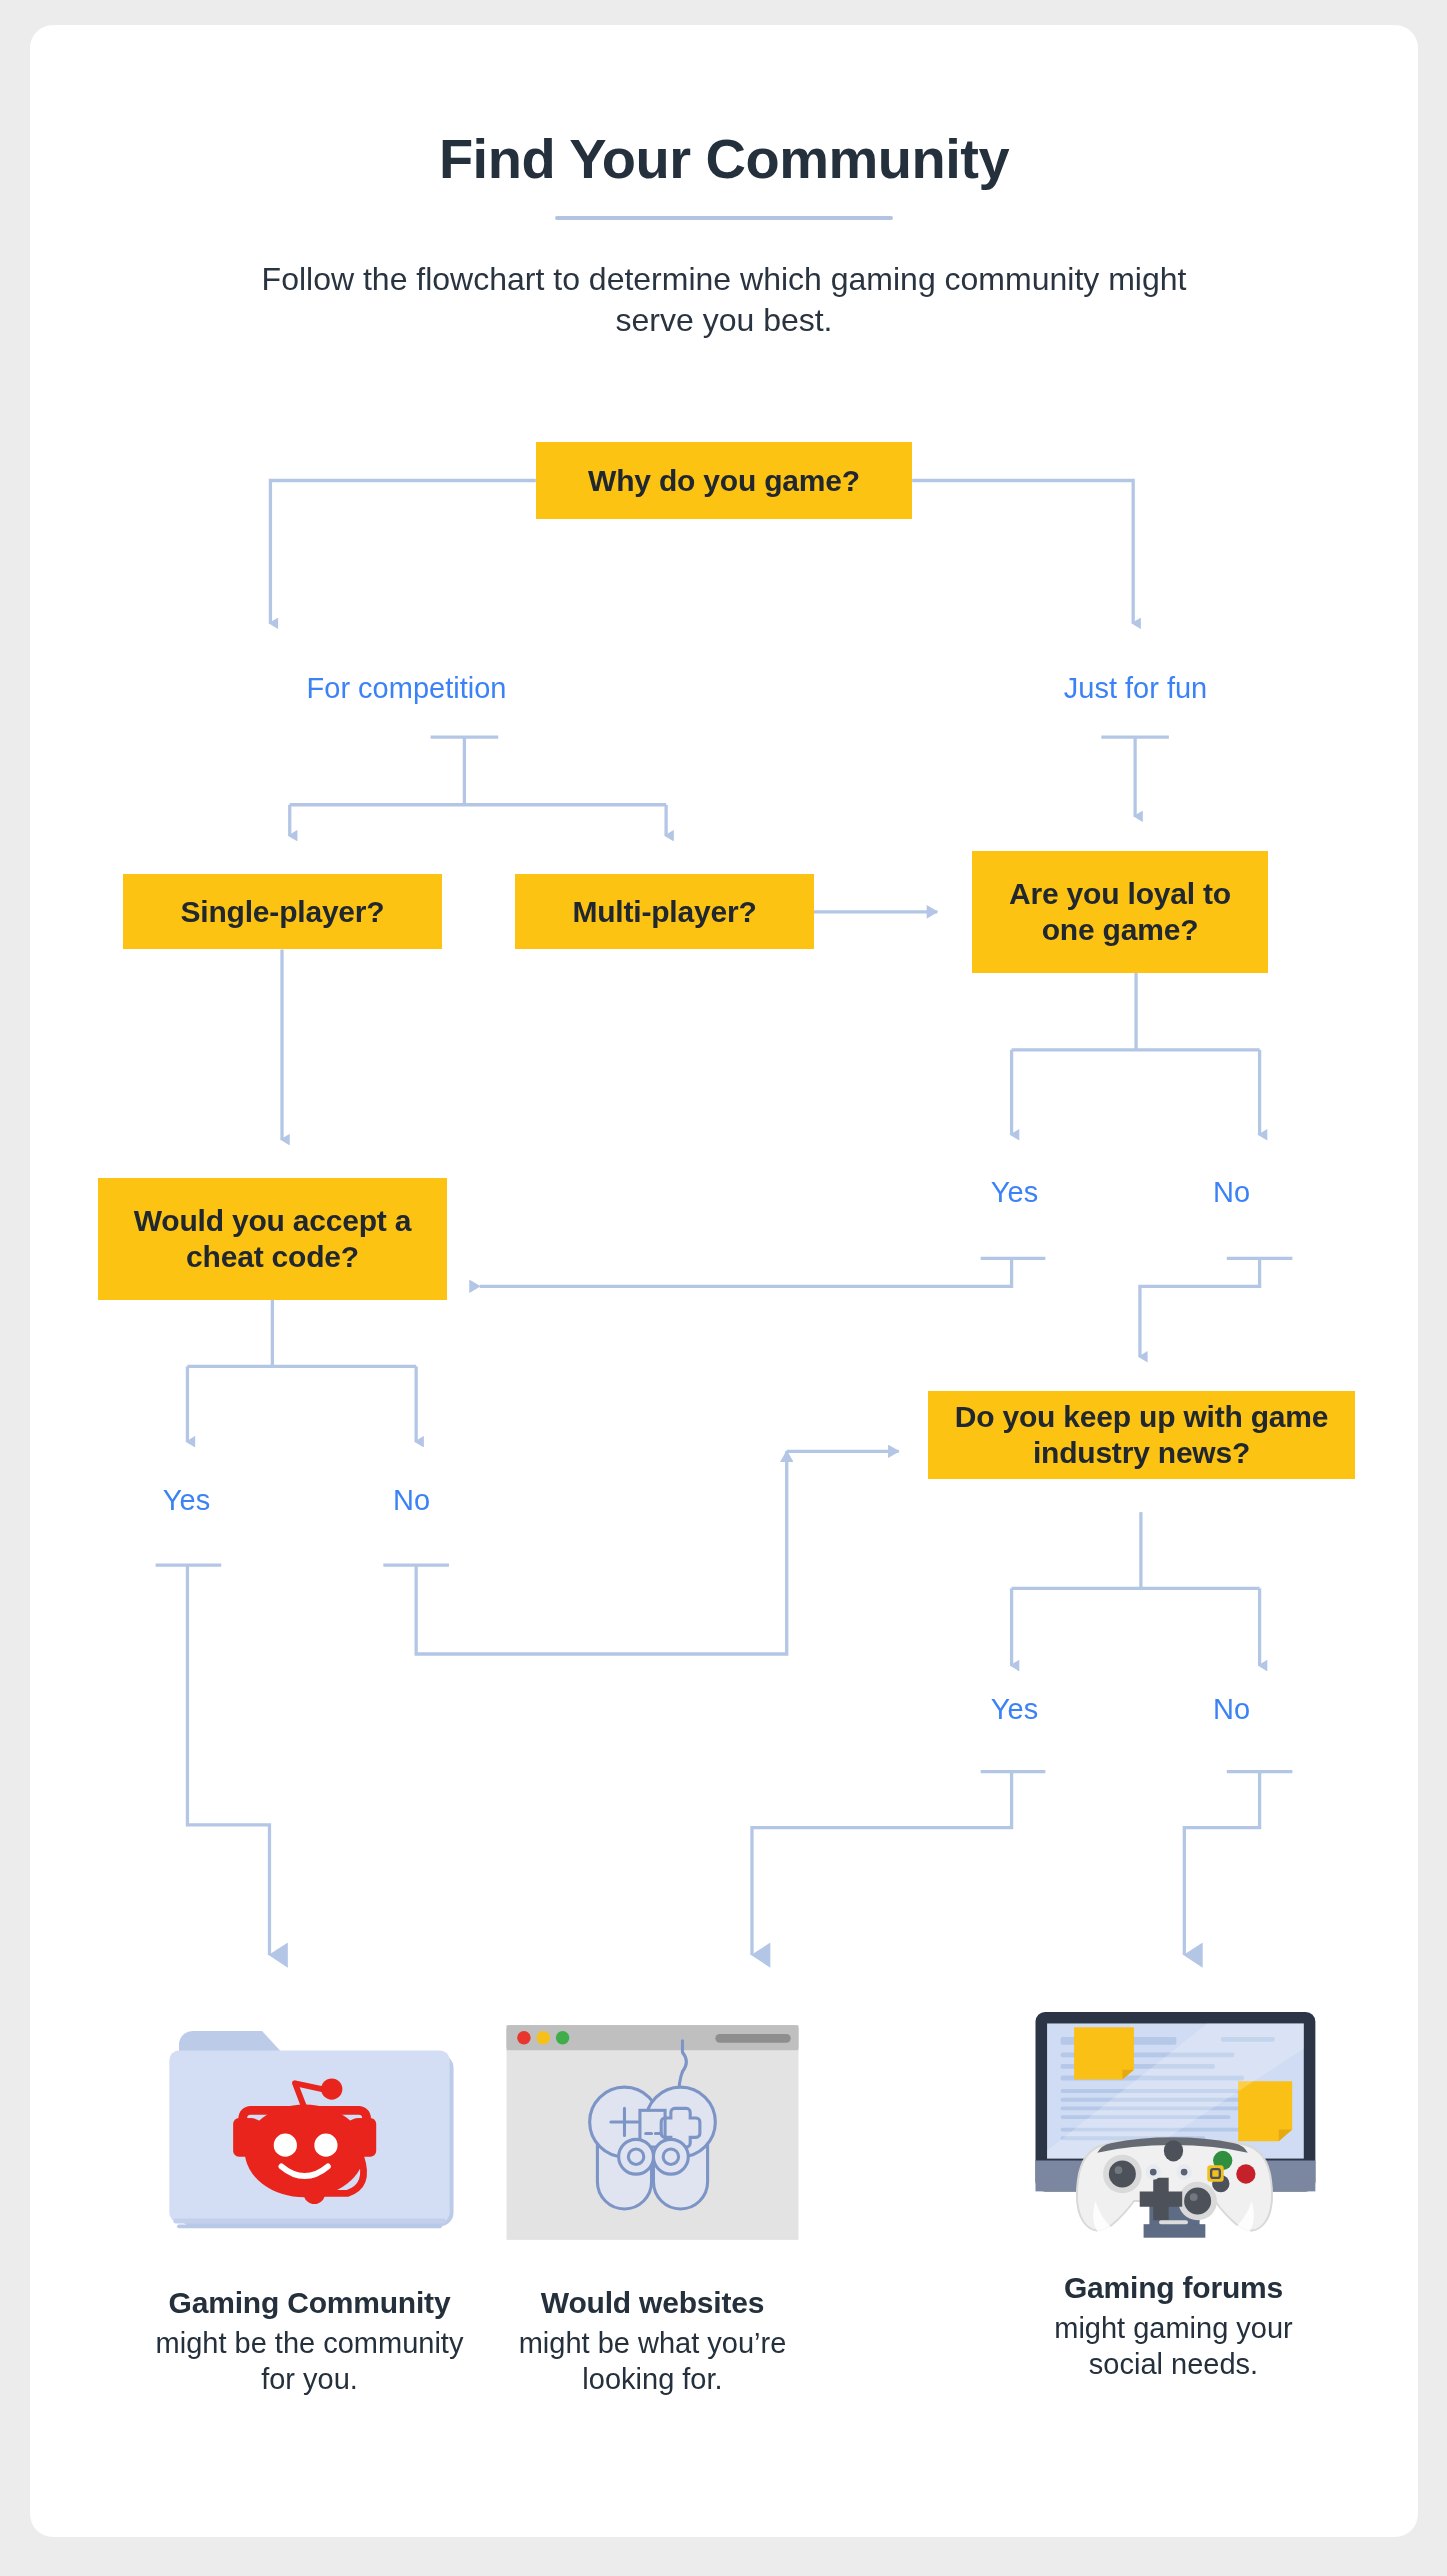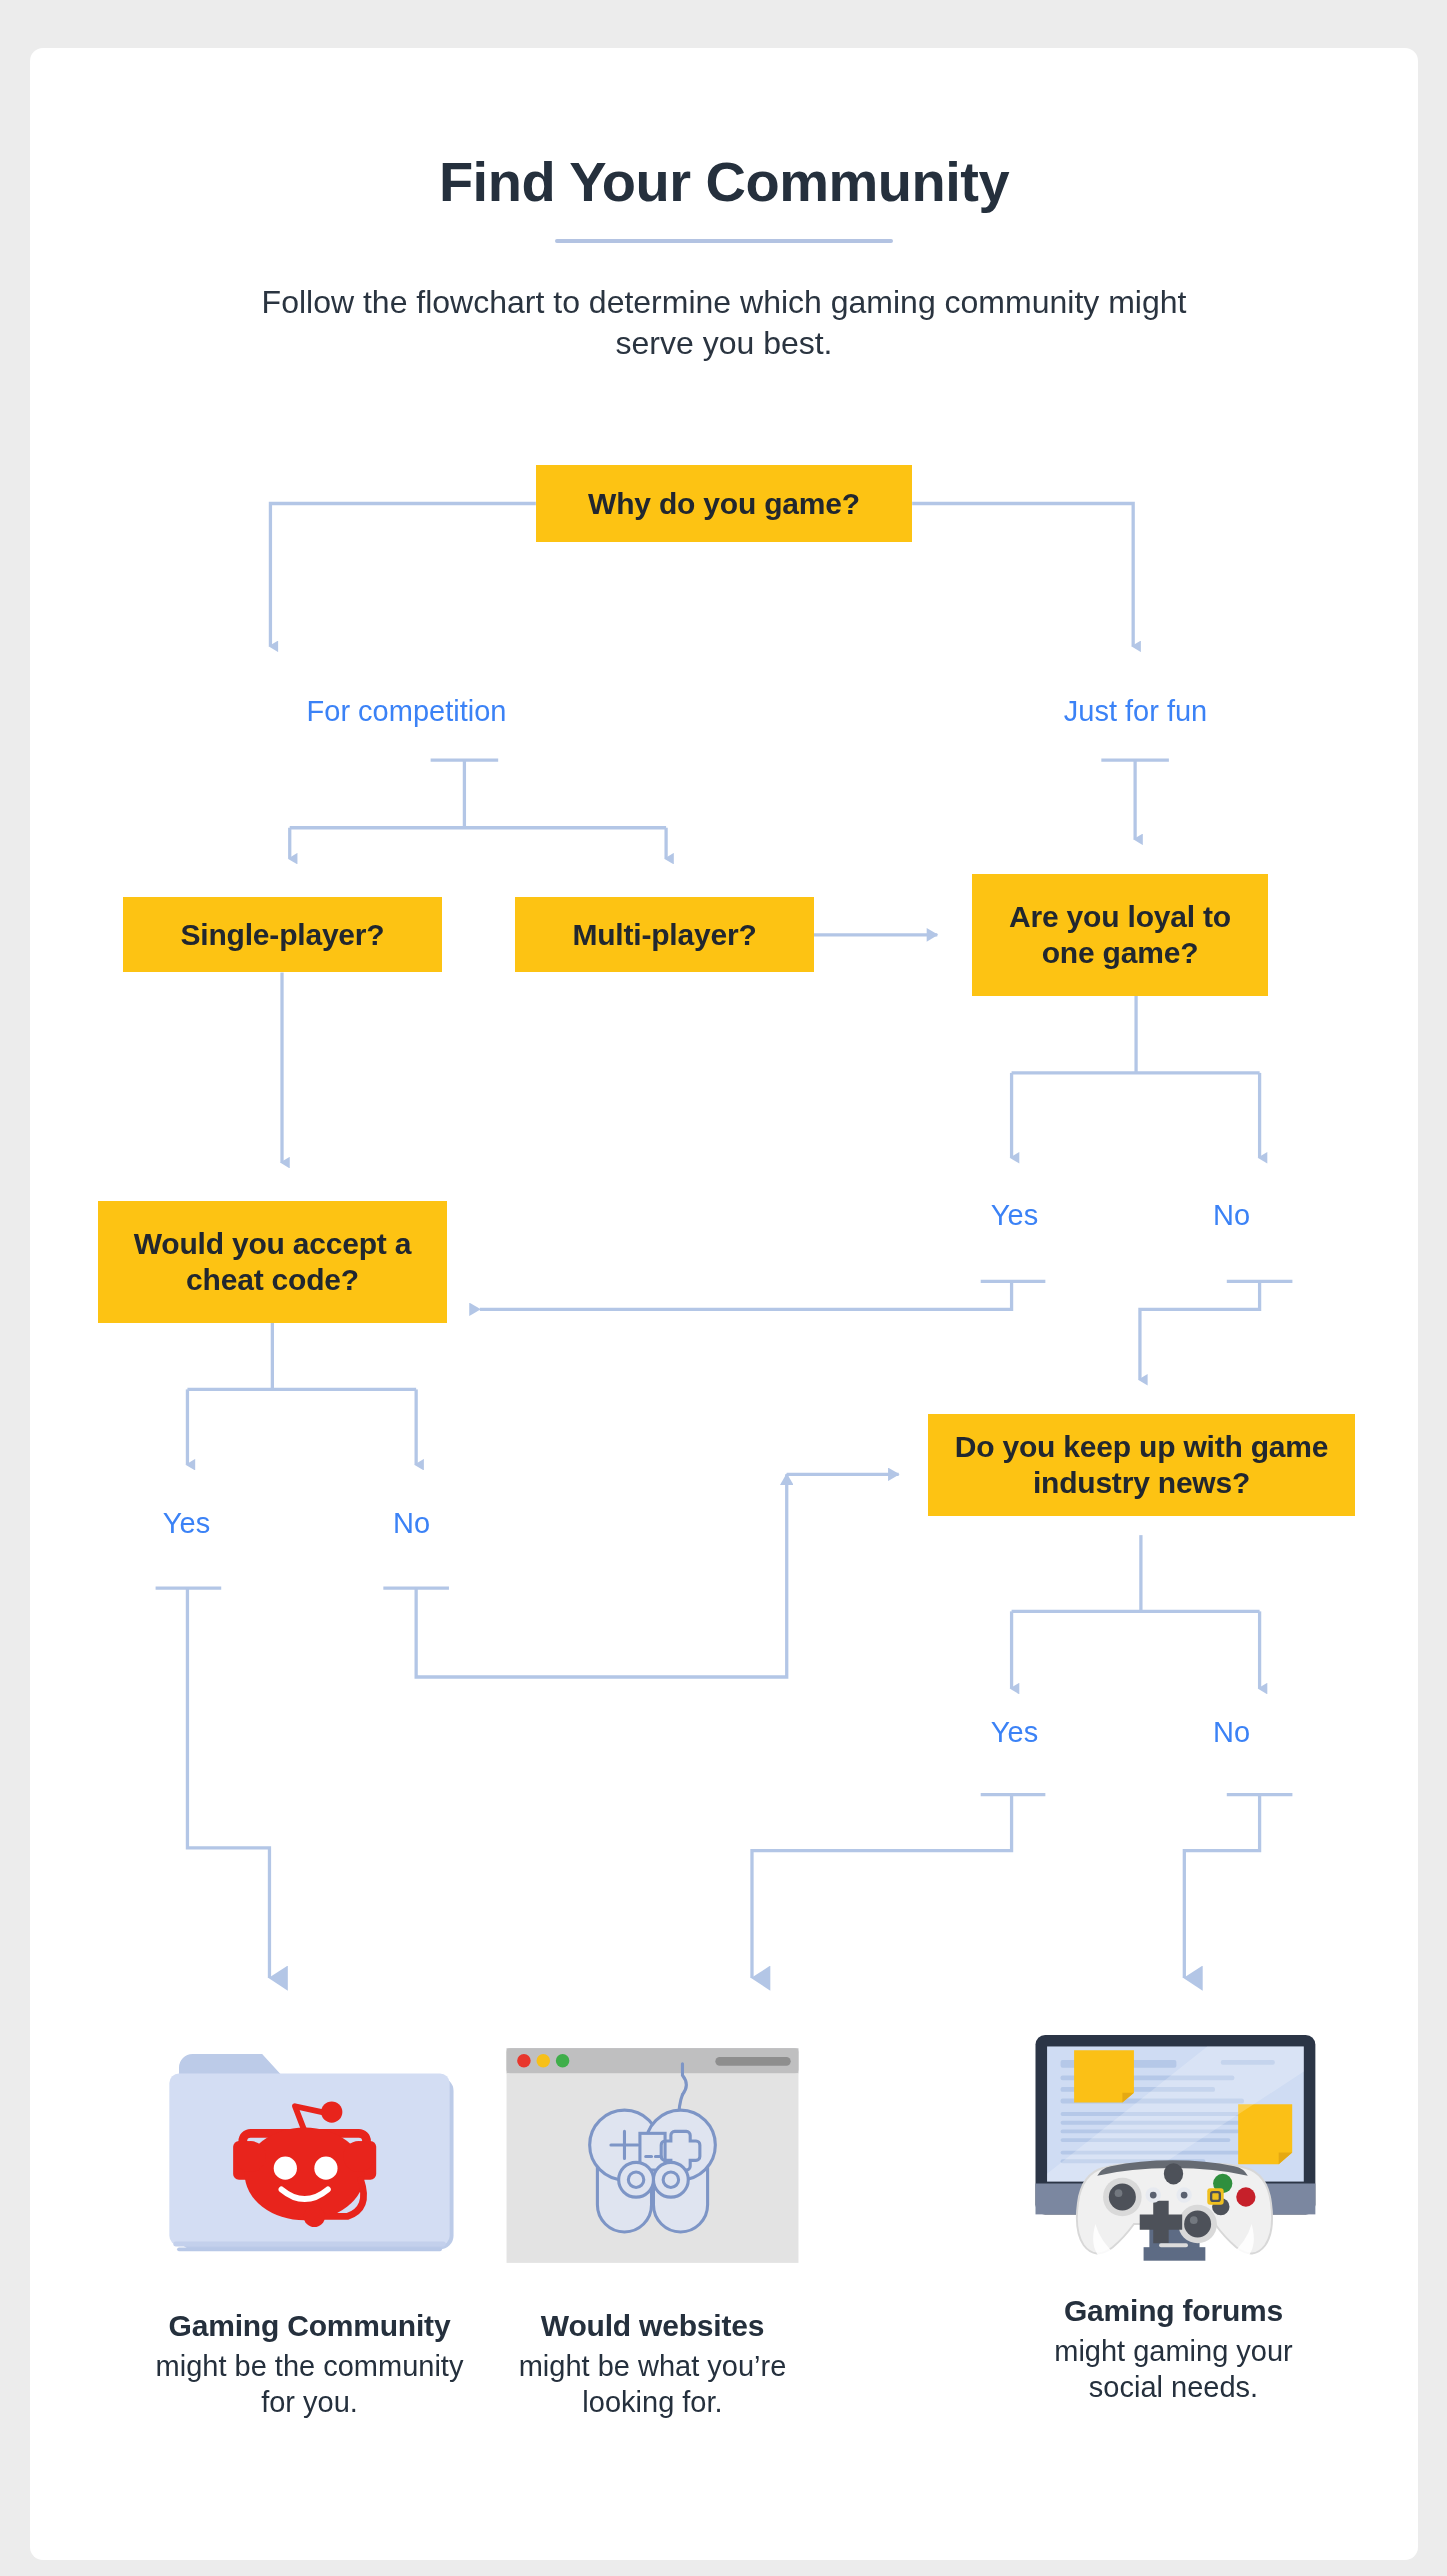--- a/index.html
+++ b/index.html
@@ -17,10 +17,10 @@
   }
   #card {
     position: absolute;
-    left: 30px; top: 48px;
+    left: 30px; top: 25px;
     width: 1388px; height: 2512px;
     background: #ffffff;
-    border-radius: 13px;
+    border-radius: 23px;
   }
   
   #title {

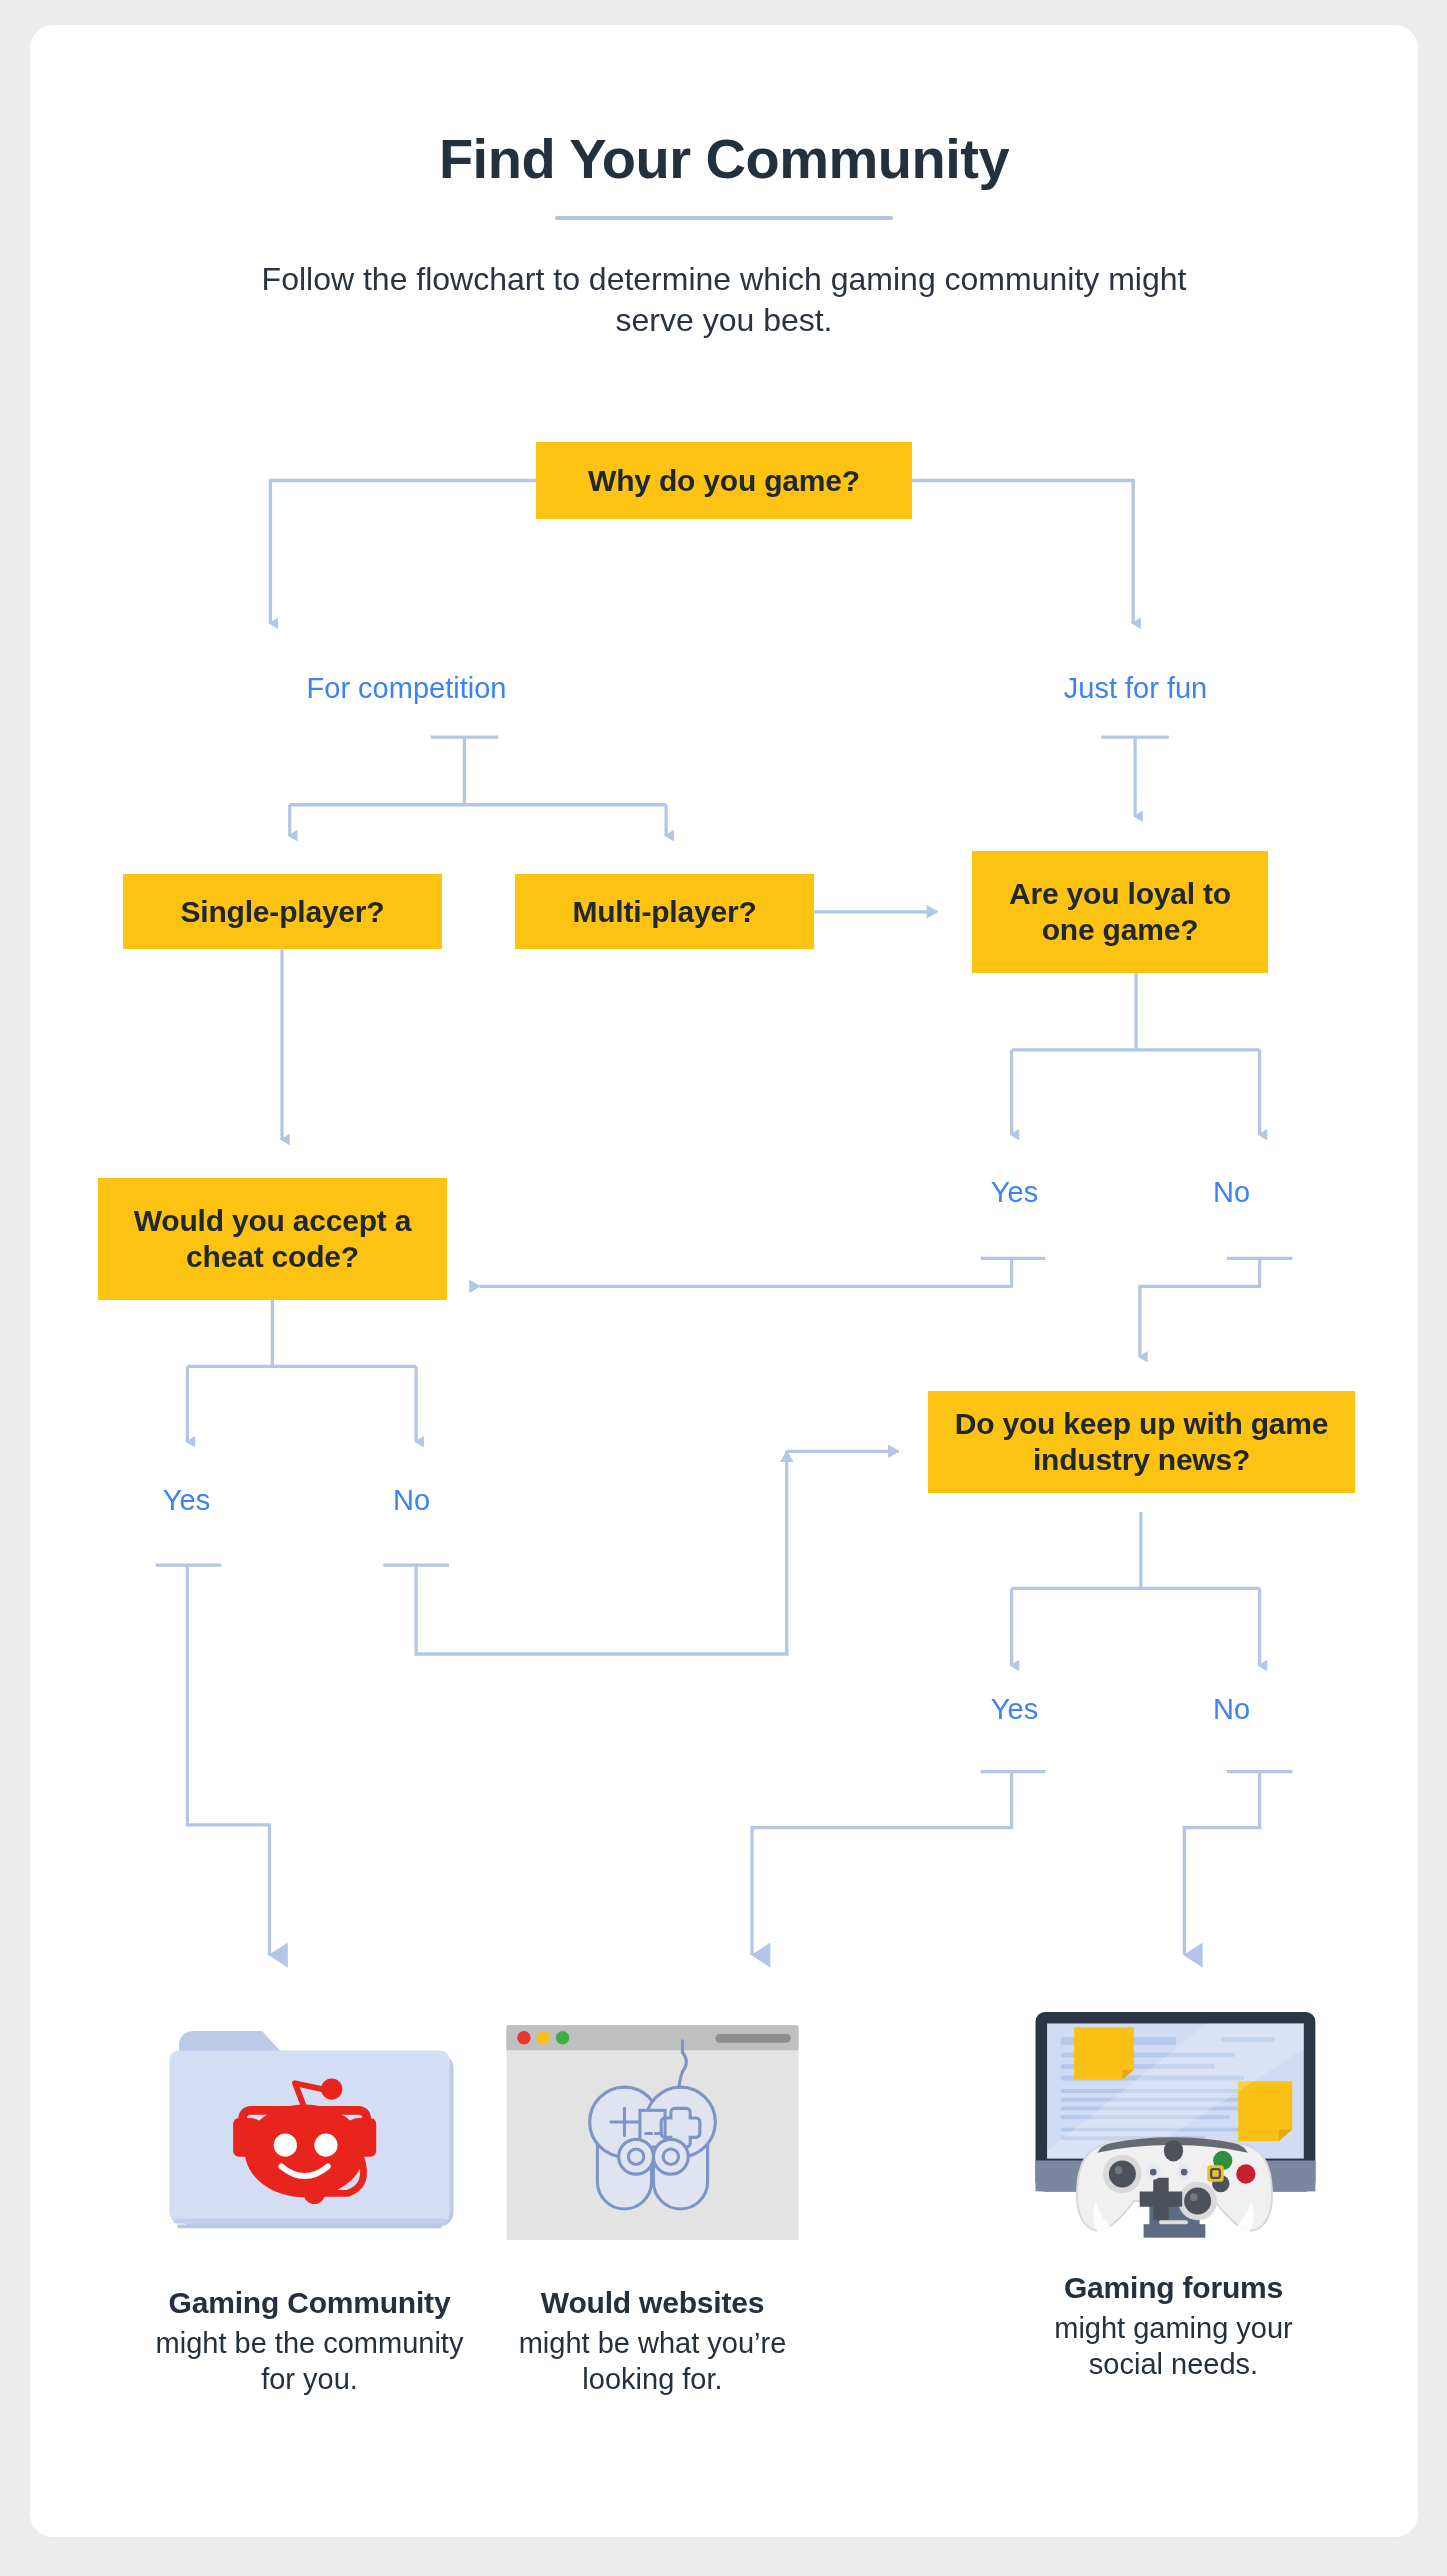--- a/index.html
+++ b/index.html
@@ -81,7 +81,7 @@
   #n-multi      { left: 485px;  top: 849px;  width: 299px; height: 75px;  font-size: 30px; }
   #n-loyal      { left: 942px;  top: 826px;  width: 296px; height: 122px; font-size: 30px; }
   #n-cheat      { left: 68px;   top: 1153px; width: 349px; height: 122px; font-size: 30px; }
-  #n-news       { left: 898px;  top: 1366px; width: 427px; height: 102px; font-size: 30px; }
+  #n-news       { left: 898px;  top: 1366px; width: 427px; height: 88px; font-size: 30px; }
 
   
   .edge-label {

